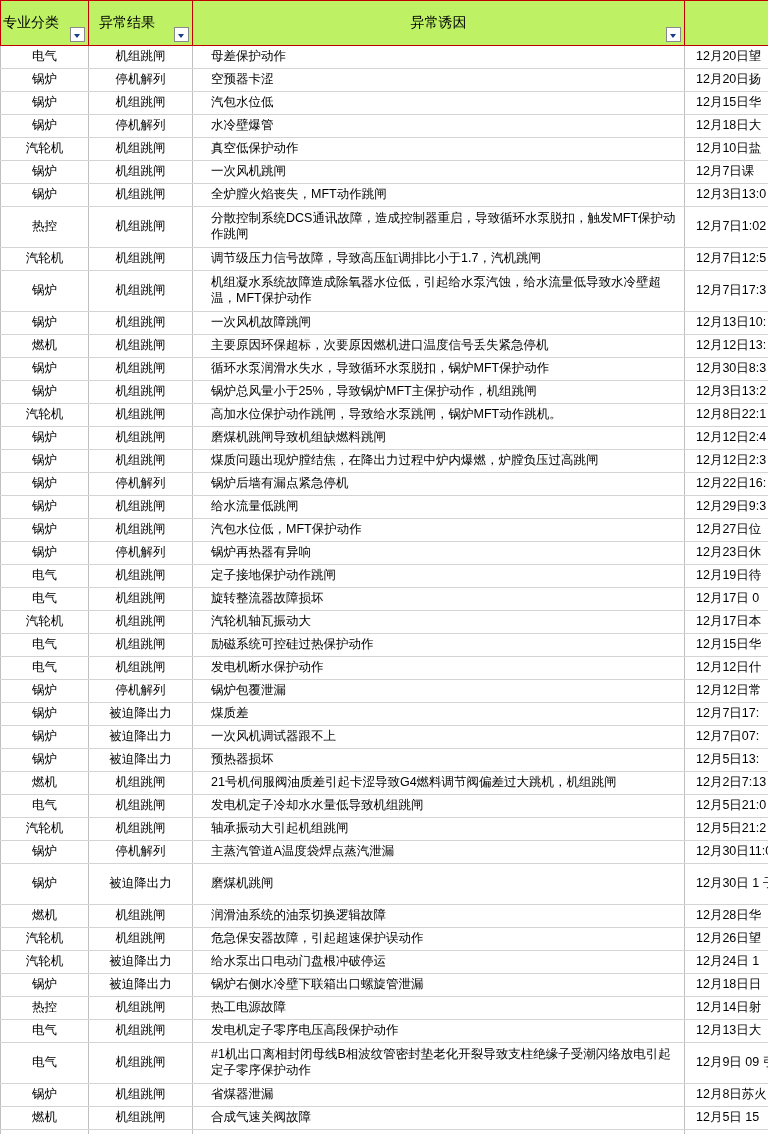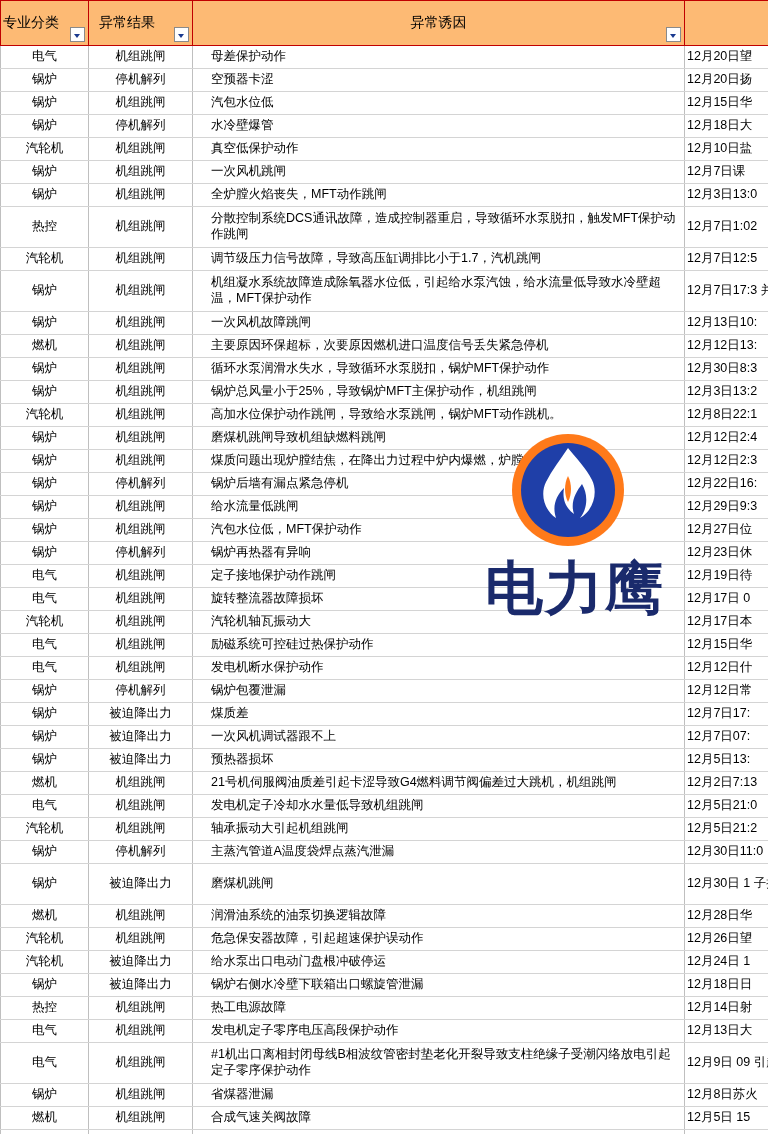--- a/index.html
+++ b/index.html
@@ -29,7 +29,7 @@
   col.c-extra { width: 84px; }
 
   thead th {
-    background: #fdba74;
+    background: #bef264;
     color: #000000;
     font-size: 14px;
     font-weight: normal;

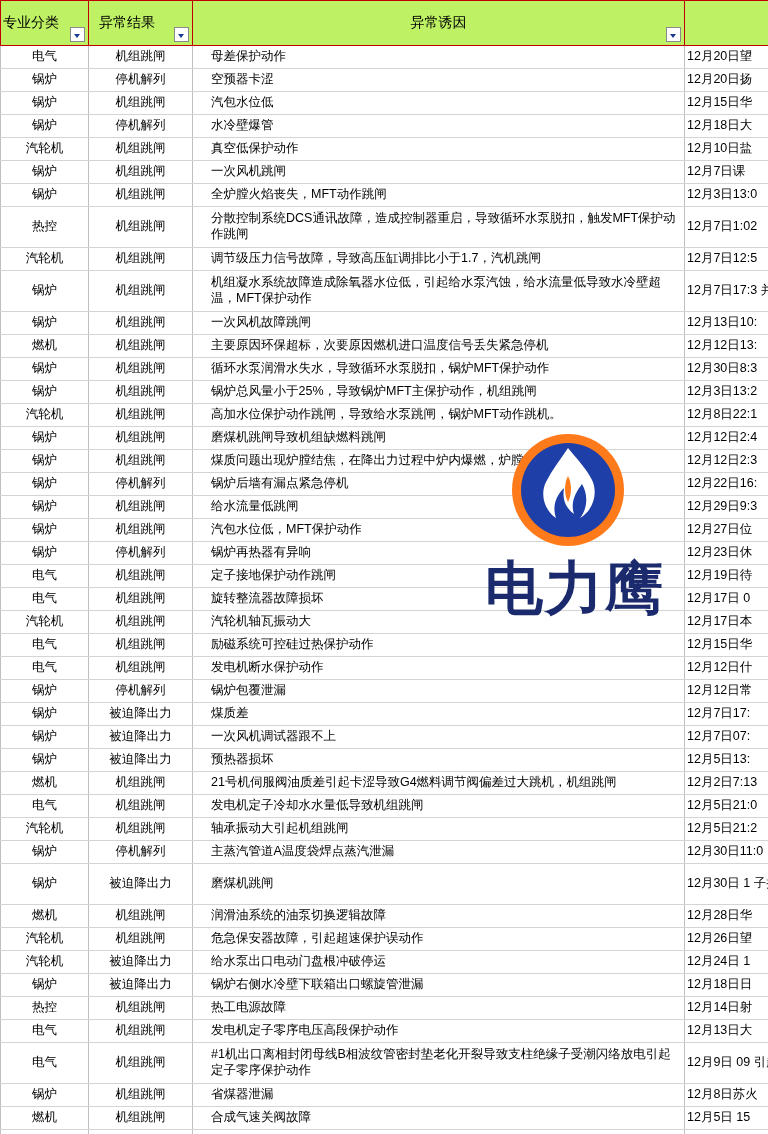--- a/index.html
+++ b/index.html
@@ -79,7 +79,7 @@
   tbody td.cat { text-align: center; margin-top: 8px; }
   tbody td.res { text-align: center; }
   tbody td.cause { text-align: left; padding-left: 18px; white-space: normal; }
-  tbody td.extra { text-align: left; padding-left: 2px; color: #000; }
+  tbody td.extra { text-align: left; padding-left: 11px; color: #000; }
   tr.tall td { height: 38px; }
   tr.norm td { height: 20px; }
   tr.xtall td { height: 56px; }

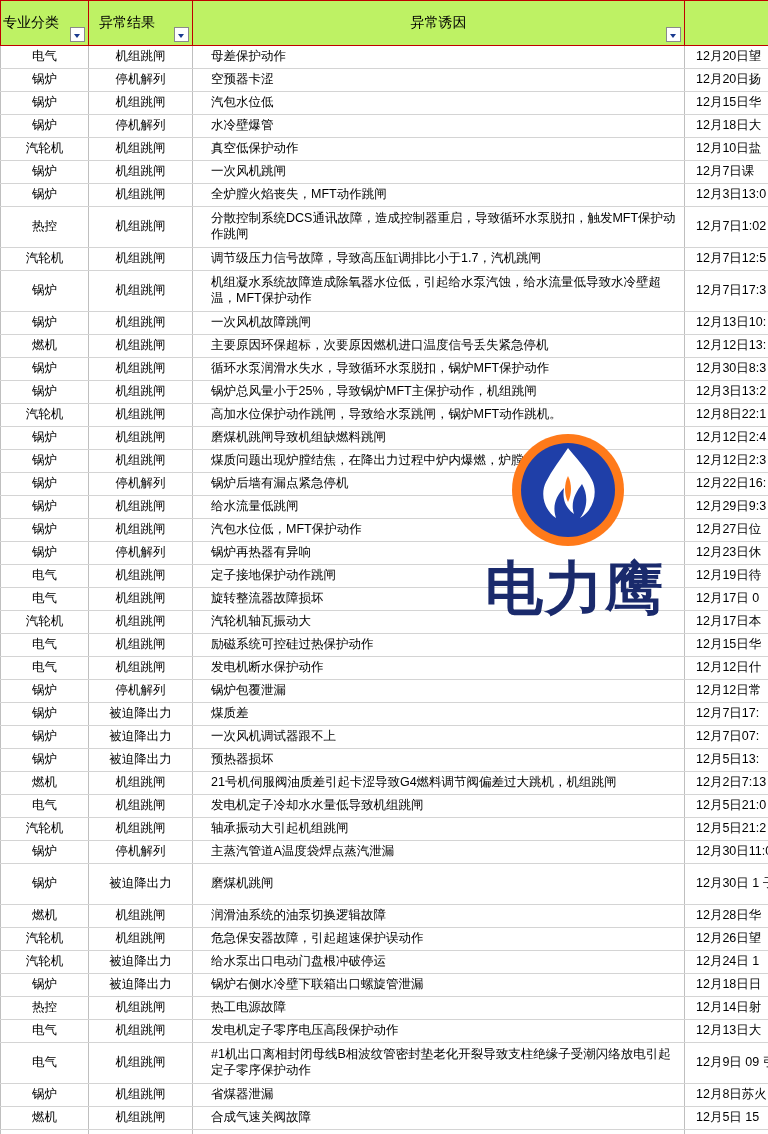--- a/index.html
+++ b/index.html
@@ -418,15 +418,6 @@
       </tbody>
   </table>
 
-  <div class="watermark">
-    <svg class="wm-bird" viewBox="0 0 120 120">
-      <circle cx="60" cy="60" r="56" fill="#ff7a1a"></circle>
-      <circle cx="60" cy="60" r="47" fill="#1f3fa8"></circle>
-      <path d="M60 18 C52 30 44 40 38 52 C32 64 36 80 48 88 C44 76 48 66 56 58 C54 70 58 78 66 84 C62 72 68 62 74 54 C80 64 80 78 72 88 C86 80 90 62 84 50 C78 38 68 28 60 18 Z" fill="#ffffff"></path>
-      <path d="M60 46 C56 54 56 64 60 72 C64 64 64 54 60 46 Z" fill="#ff7a1a"></path>
-    </svg>
-    <div class="wm-text">电力鹰</div>
-  </div>
 
 </div>
 

